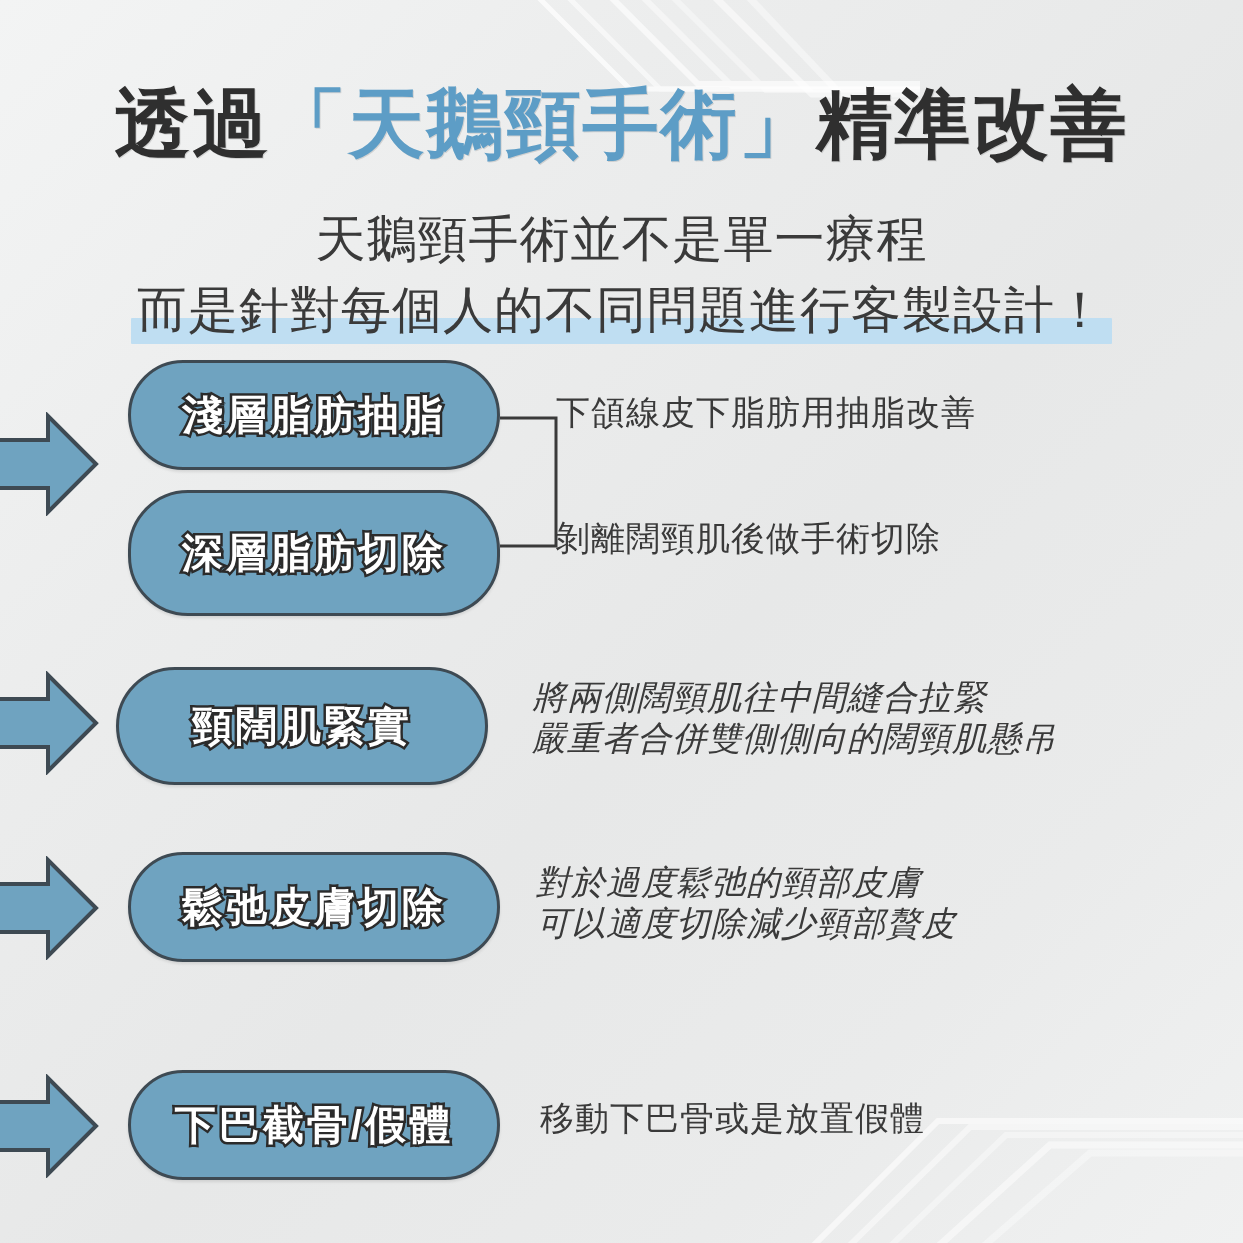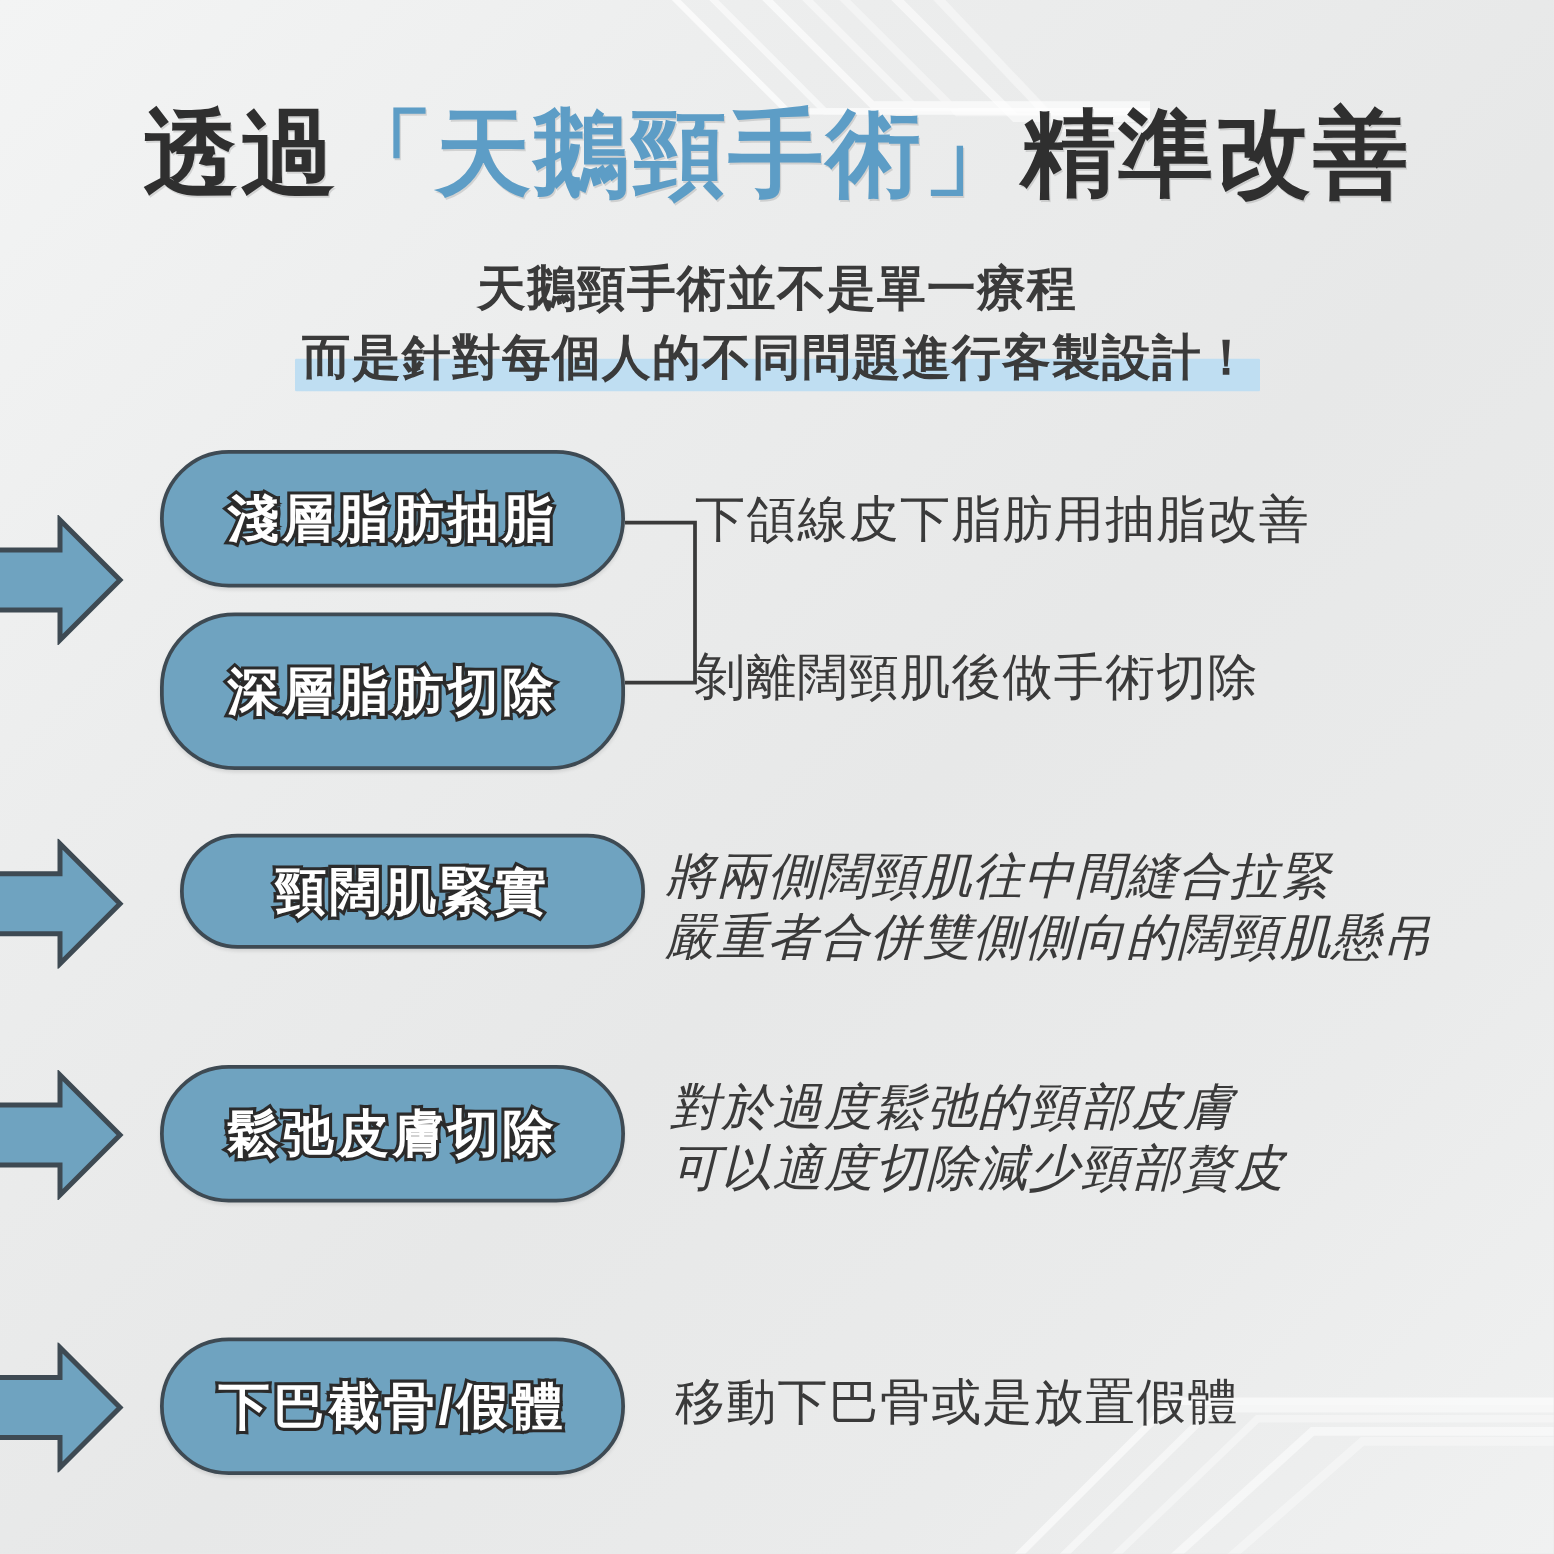--- a/index.html
+++ b/index.html
@@ -60,8 +60,8 @@
     z-index: 5;
   }
   .sub-line {
-    font-size: 39px;
-    font-weight: 700;
+    font-size: 50px;
+    font-weight: 400;
     color: #3a3a3a;
     line-height: 1.42;
     letter-spacing: 1px;

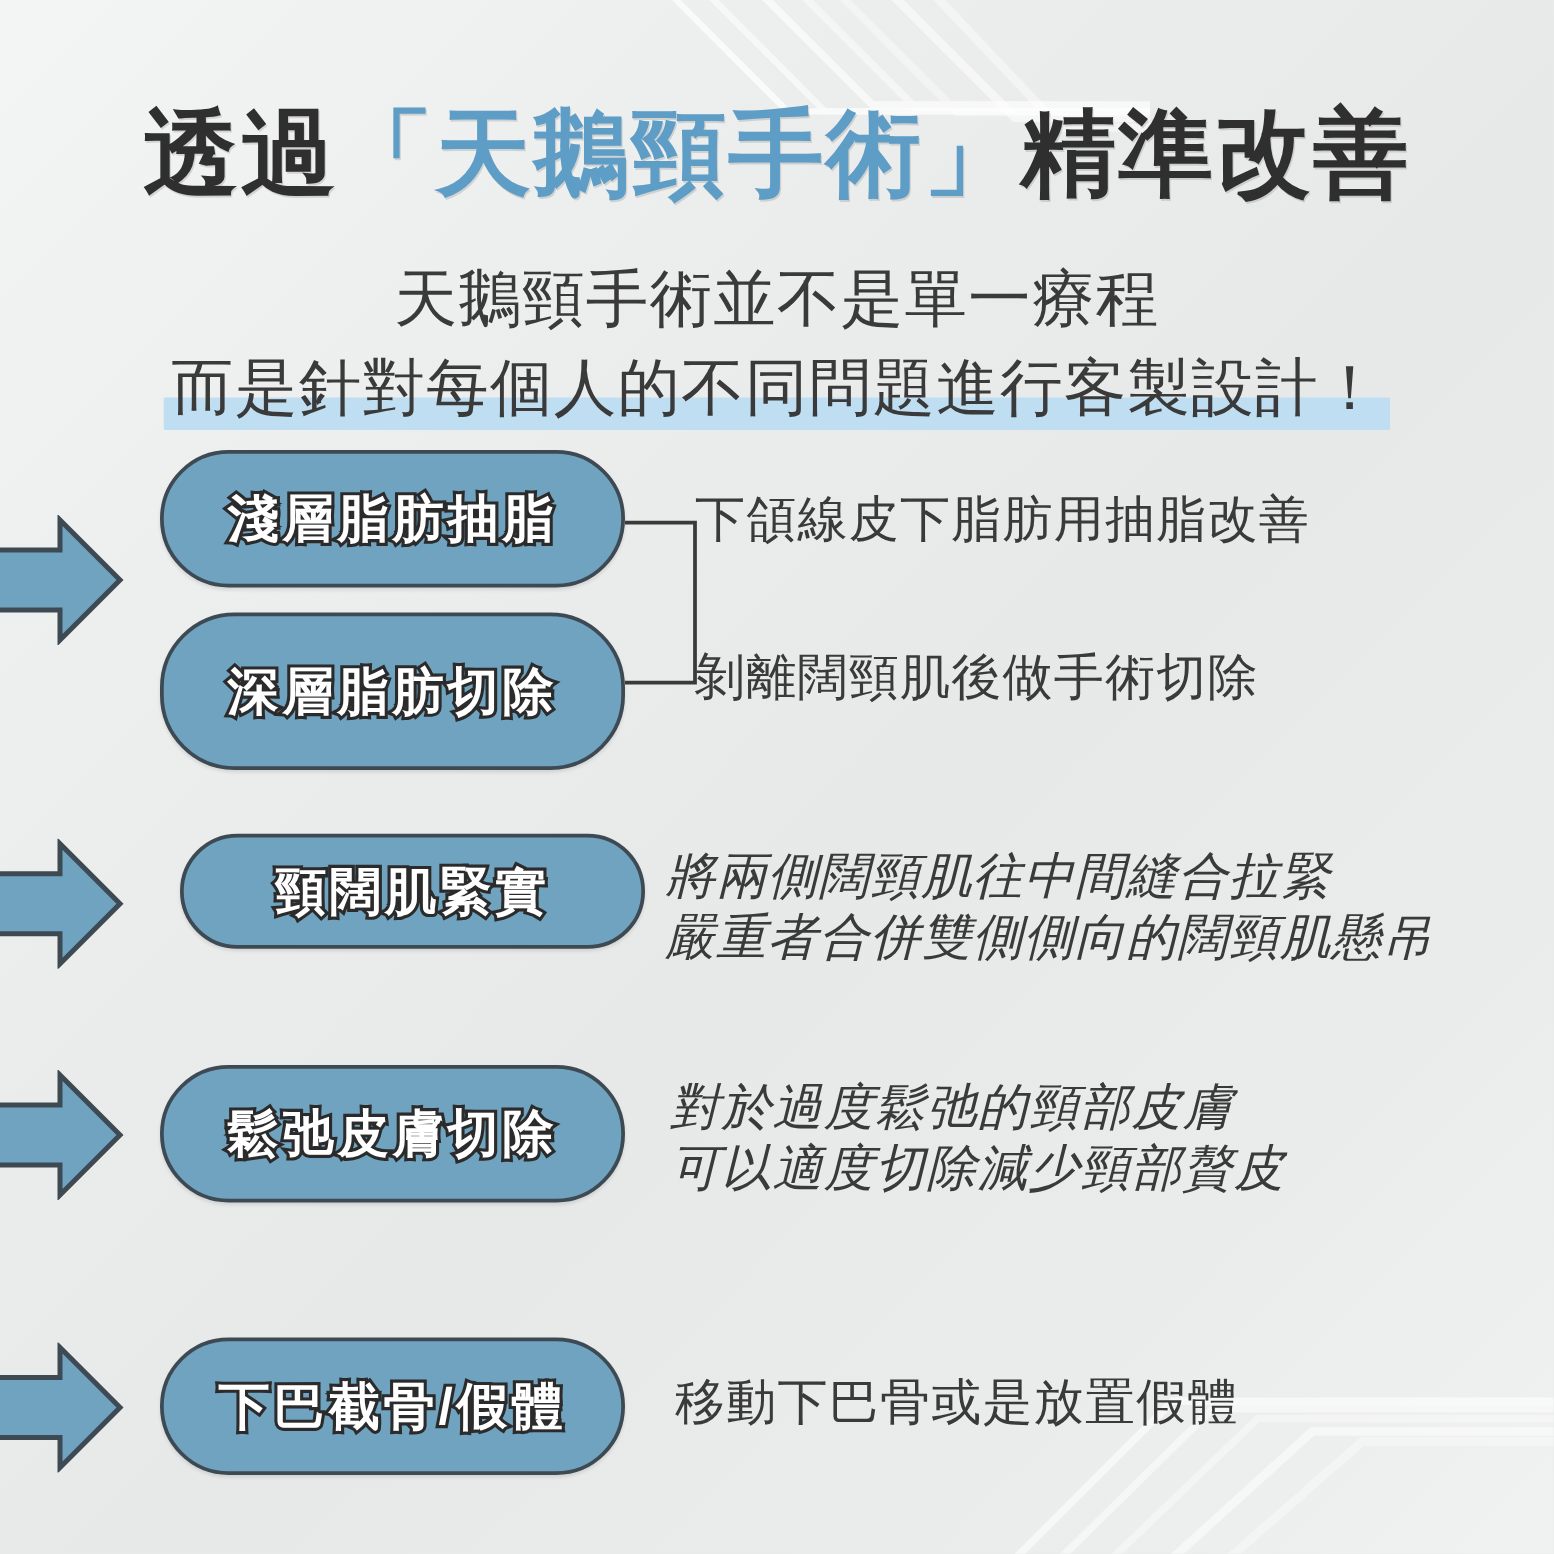--- a/index.html
+++ b/index.html
@@ -127,7 +127,7 @@
   
   .desc {
     position: absolute;
-    font-size: 40px;
+    font-size: 34px;
     font-weight: 500;
     color: #3a3a3a;
     letter-spacing: 1px;

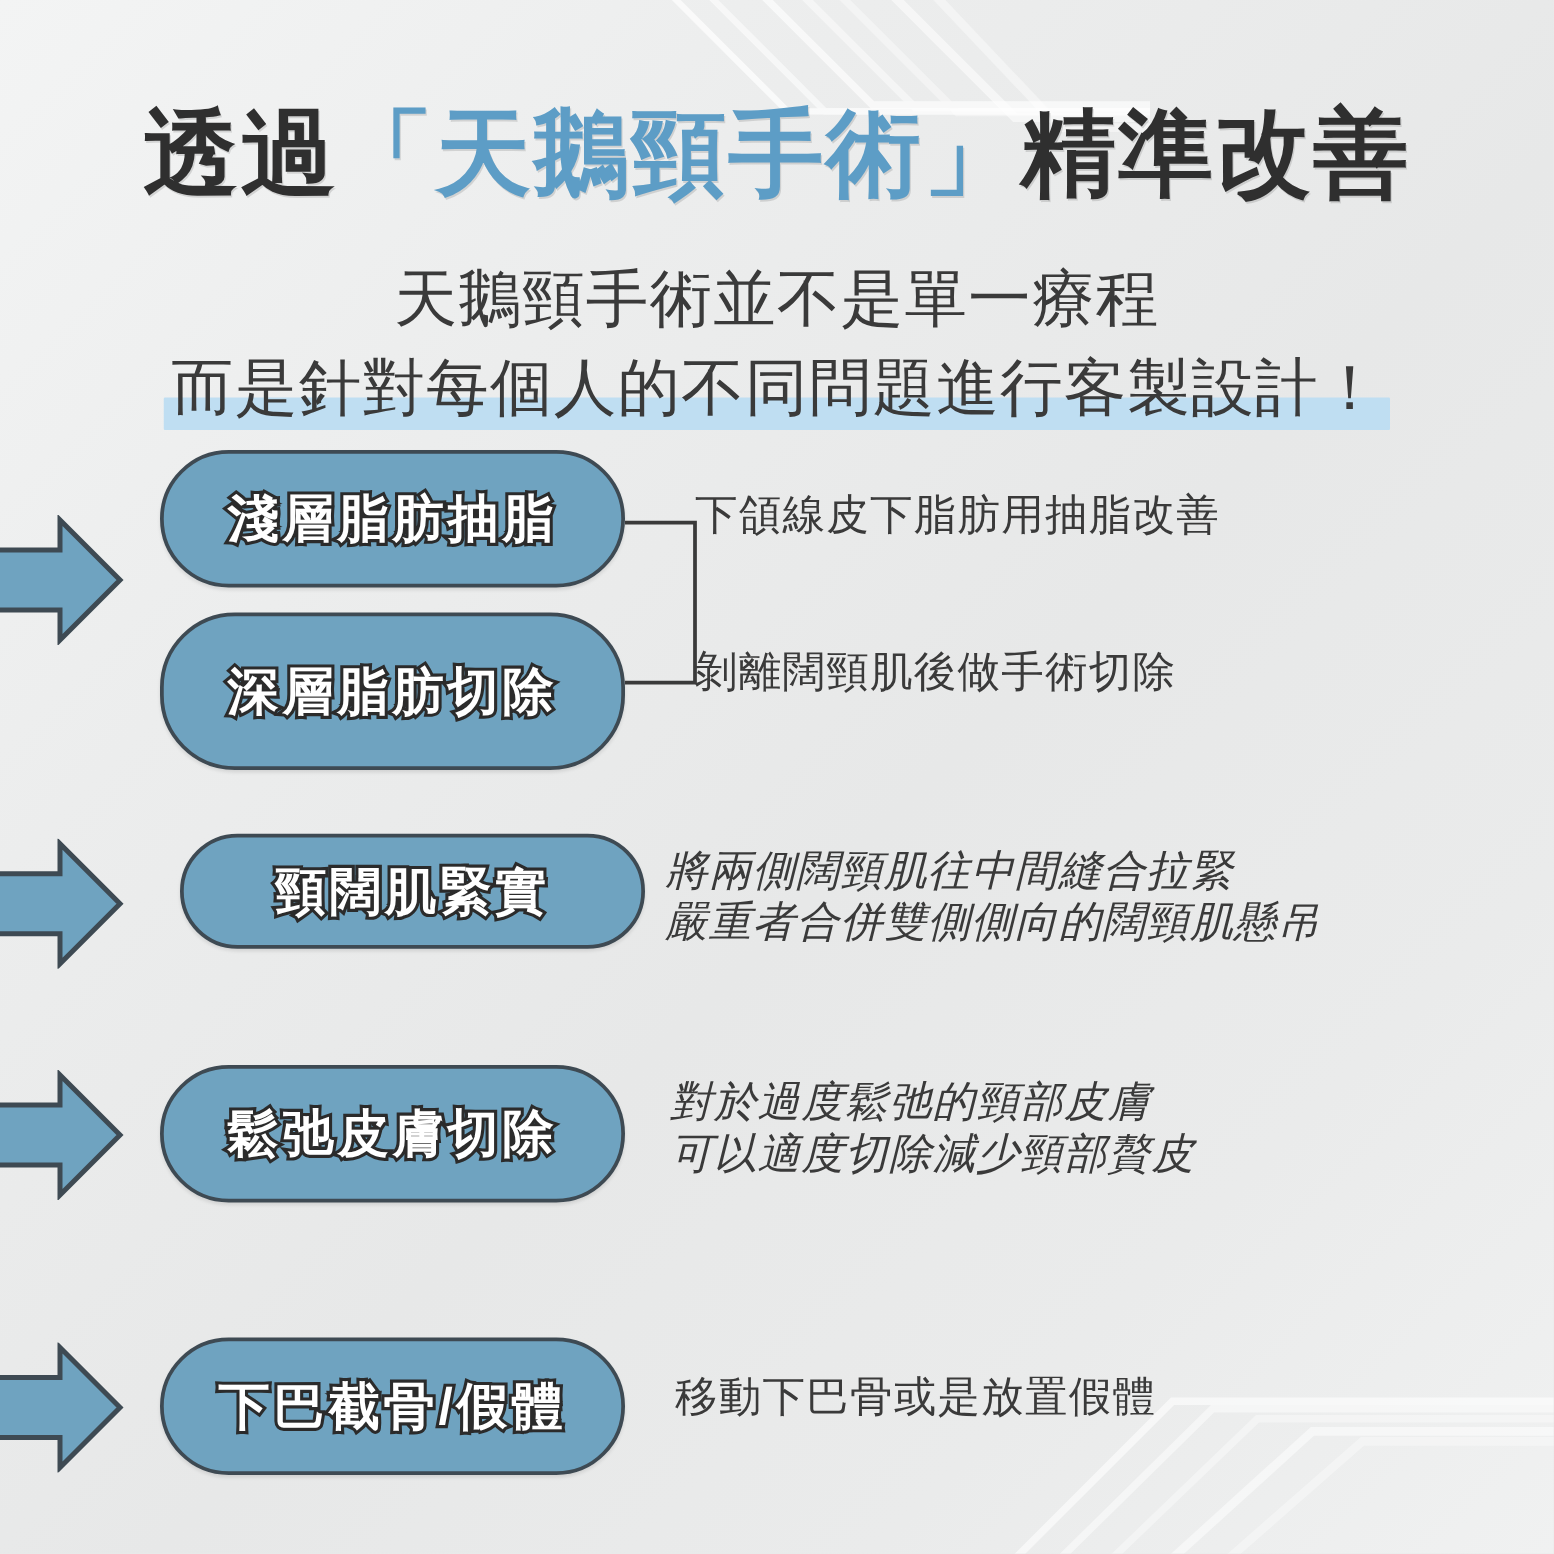--- a/index.html
+++ b/index.html
@@ -230,7 +230,7 @@
       </svg>
     </div>
 
-    <div class="pill" style="left:144px; top:2px; width:372px; height:92px;">
+    <div class="pill" style="left:116px; top:2px; width:372px; height:118px;">
       <span class="pill-label">頸闊肌緊實</span>
     </div>
 

